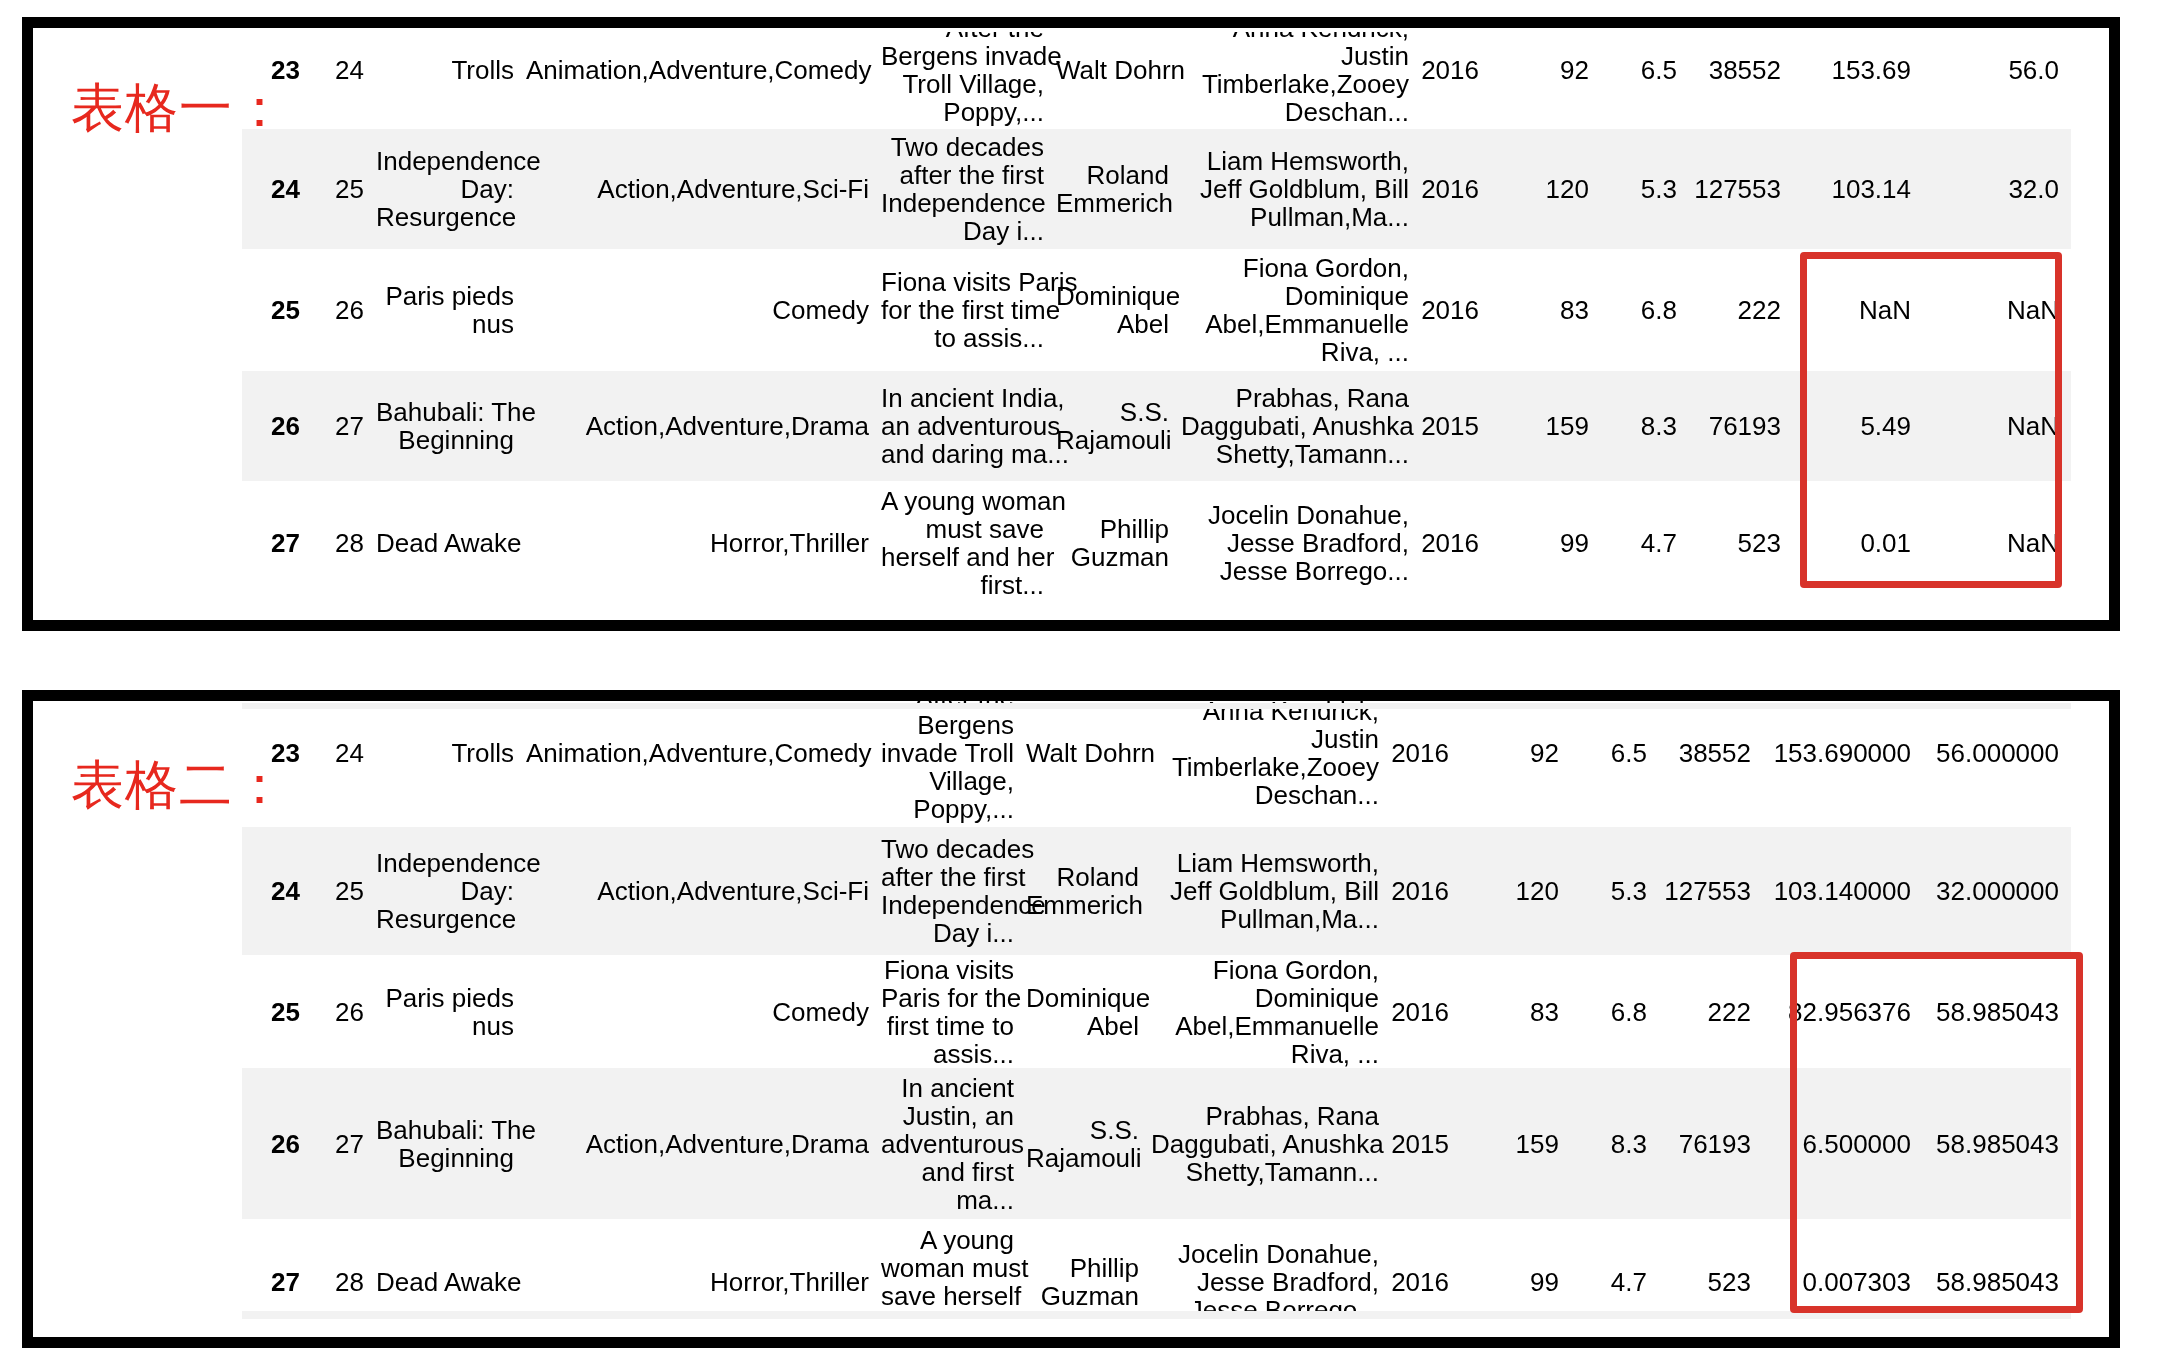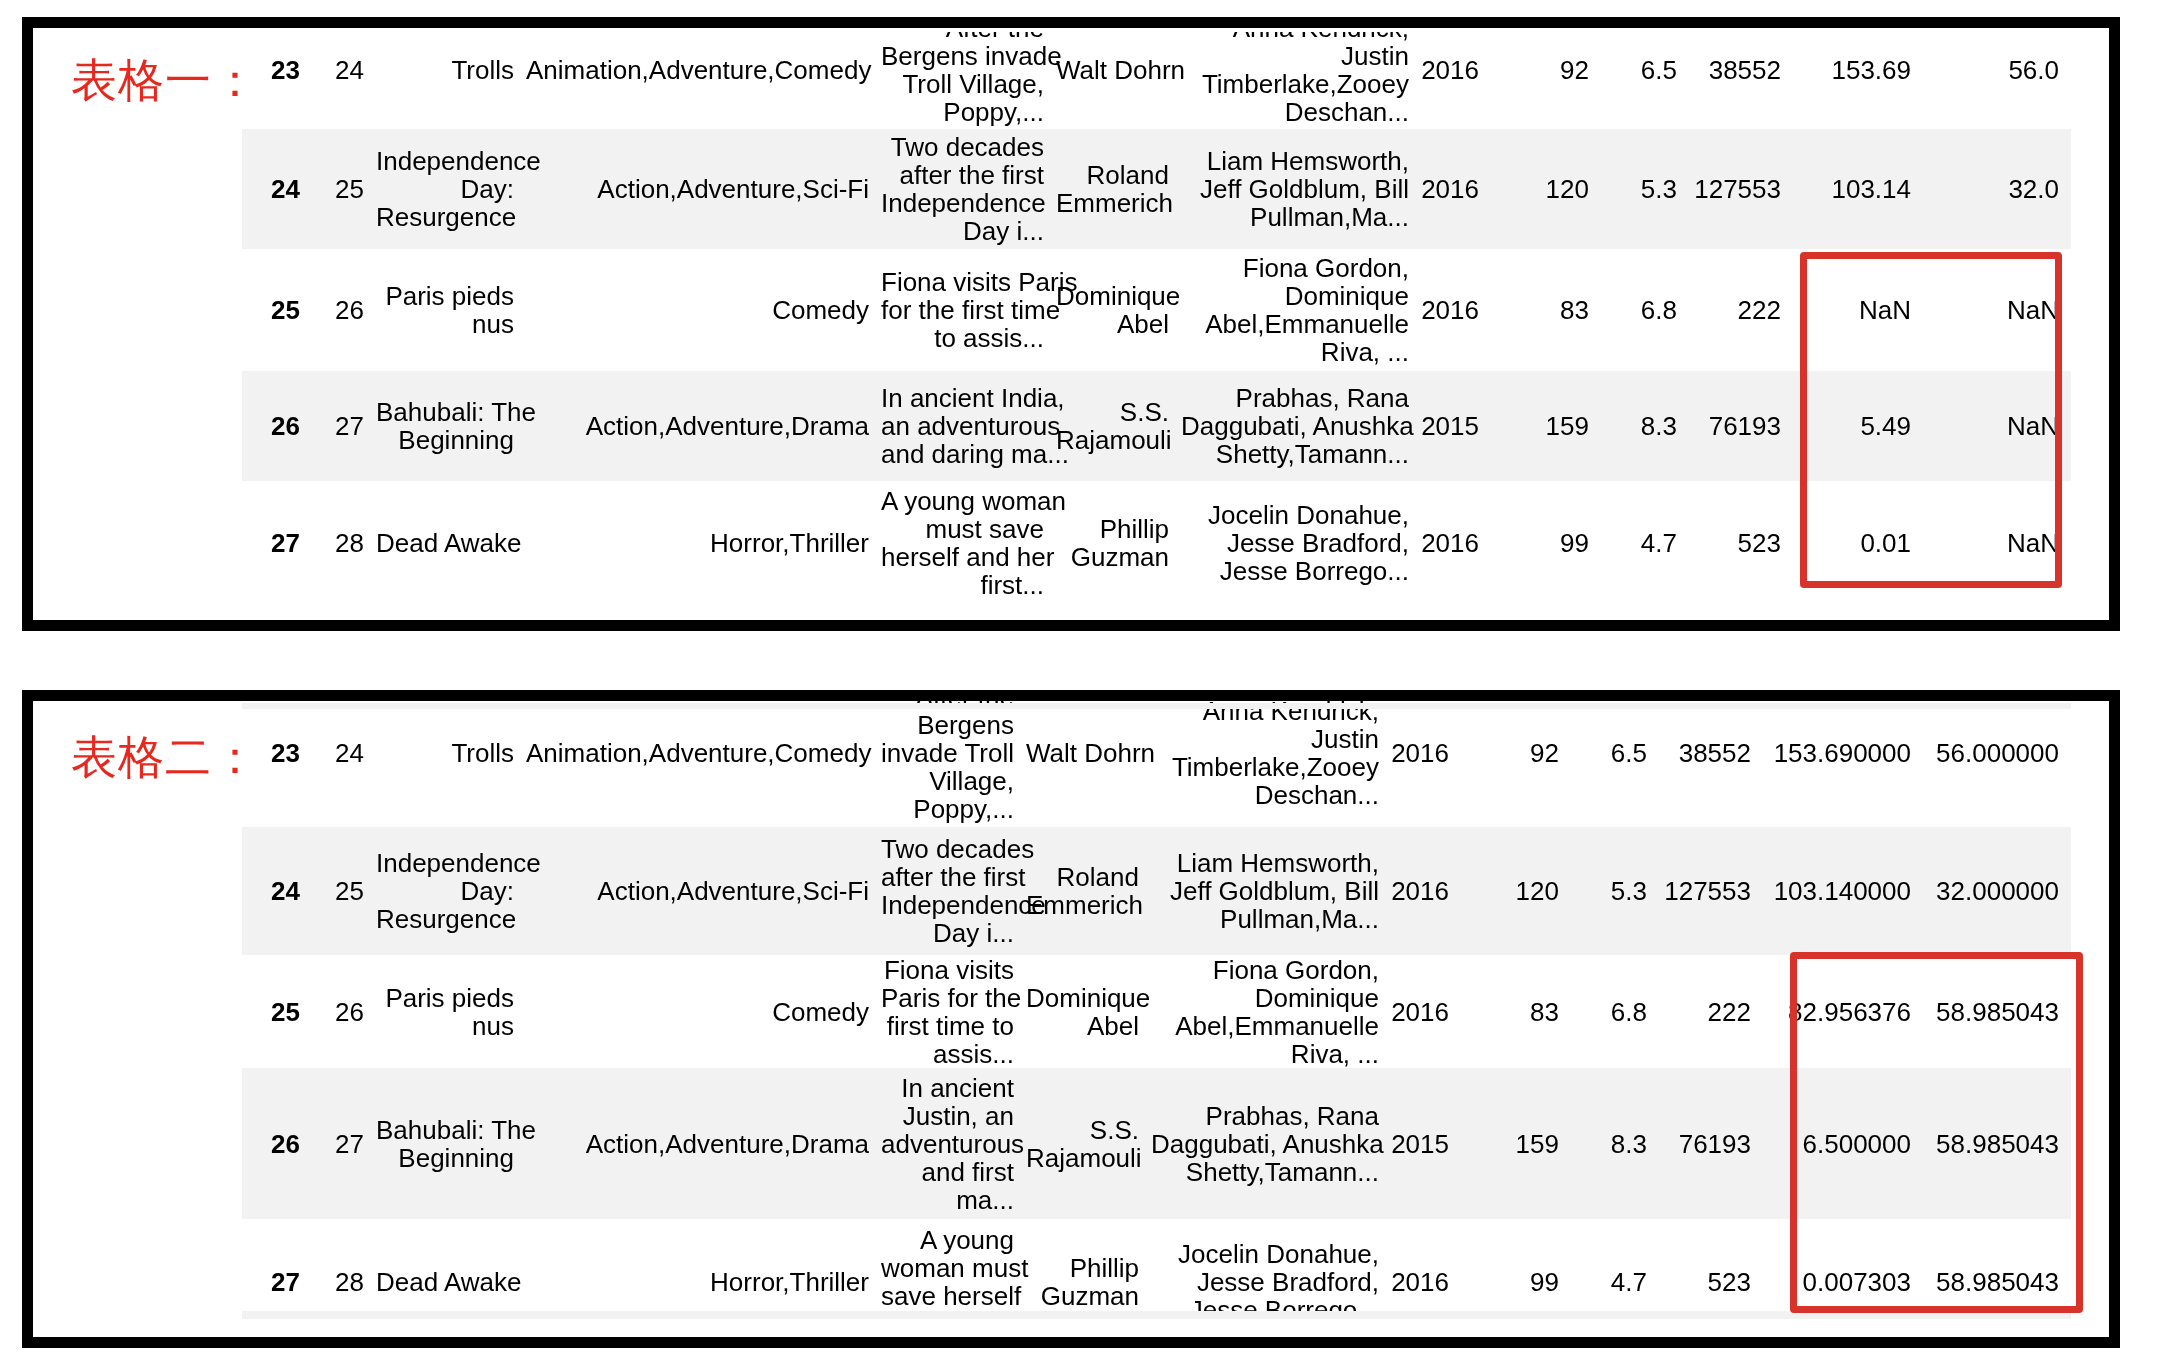--- a/index.html
+++ b/index.html
@@ -22,8 +22,8 @@
   #panel1{top:17px;height:614px;}
   #panel2{top:690px;height:658px;}
   .panel-label{
-    position:absolute;left:38px;font-size:46px;line-height:48px;
-    color:var(--label-red);font-weight:400;z-index:4;letter-spacing:1px;
+    position:absolute;left:38px;font-size:53px;line-height:48px;
+    color:var(--label-red);font-weight:400;z-index:4;letter-spacing:1px;margin-top:28px;
   }
   #label1{top:28px;}
   #label2{top:32px;}

